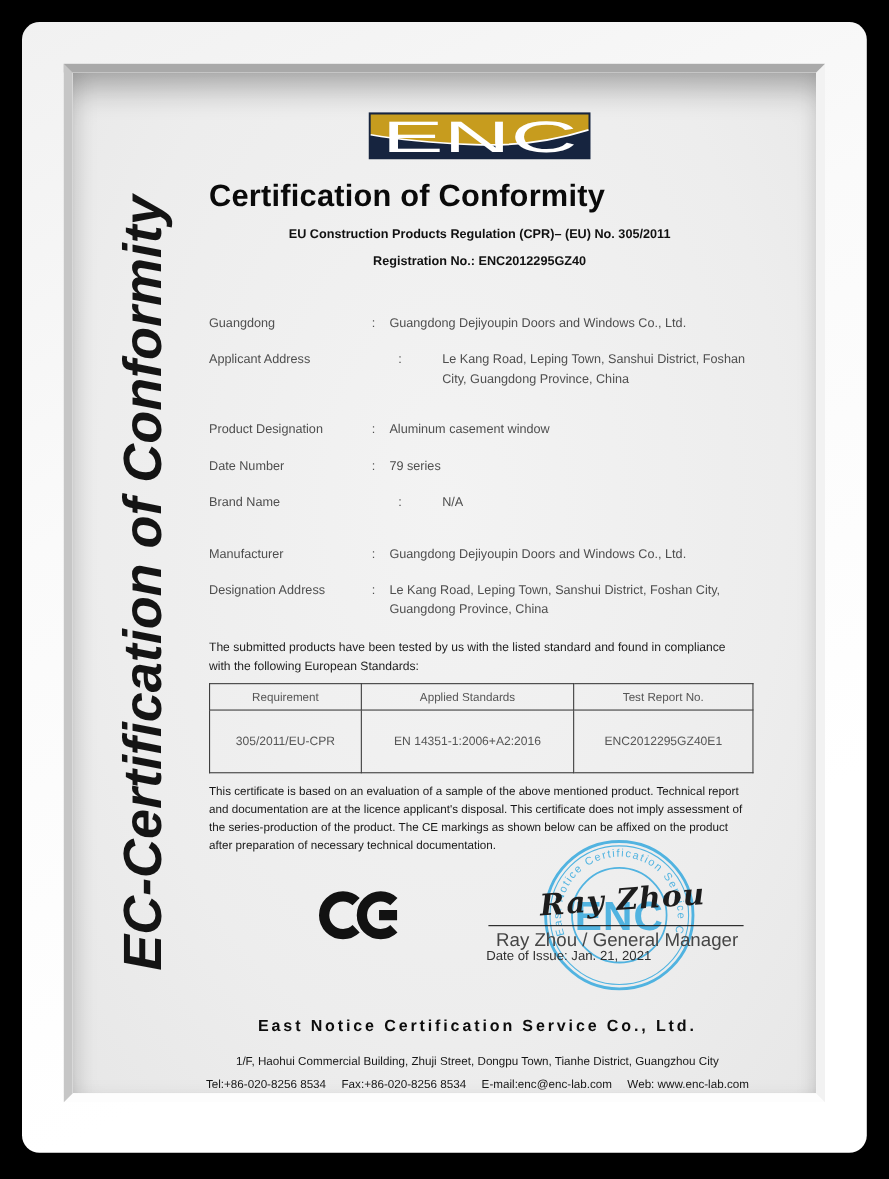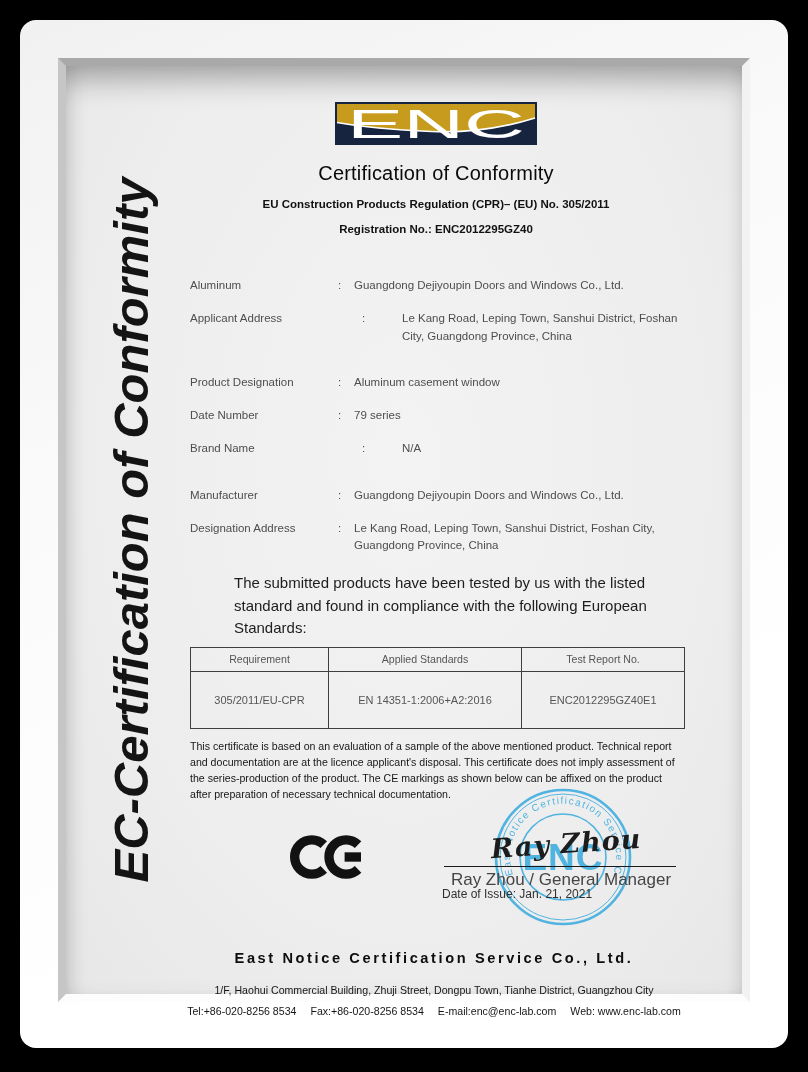--- a/index.html
+++ b/index.html
@@ -36,7 +36,7 @@
   
   .content{position:absolute;left:124px;top:0;width:492px;}
   .logo{display:block;width:202px;height:43px;margin:36px auto 0;}
-  .title{margin-top:17px;text-align:center;font-size:20px;font-weight:normal;color:#0a0a0a;letter-spacing:.2px;}
+  .title{margin-top:17px;font-size:28px;font-weight:bold;color:#0a0a0a;letter-spacing:.2px;}
   .subtitle{margin-top:13px;text-align:center;font-size:11.5px;font-weight:bold;color:#111;}
   .registration{margin-top:13px;text-align:center;font-size:11.5px;font-weight:bold;color:#111;}
   

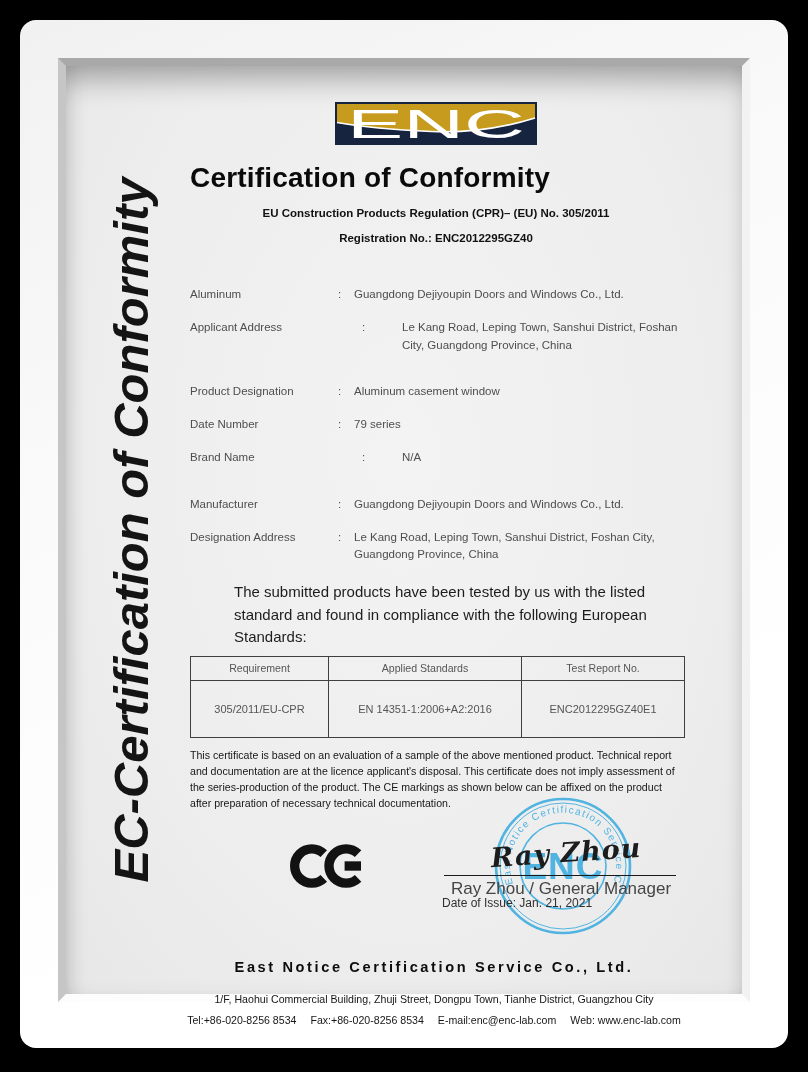--- a/index.html
+++ b/index.html
@@ -101,7 +101,7 @@
 
       <div class="fields">
         <div class="field">
-          <span class="lbl">Aluminum</span>
+          <span class="lbl">Guangdong</span>
           <span class="col">:</span>
           <span class="val">Guangdong Dejiyoupin Doors and Windows Co., Ltd.</span>
         </div>

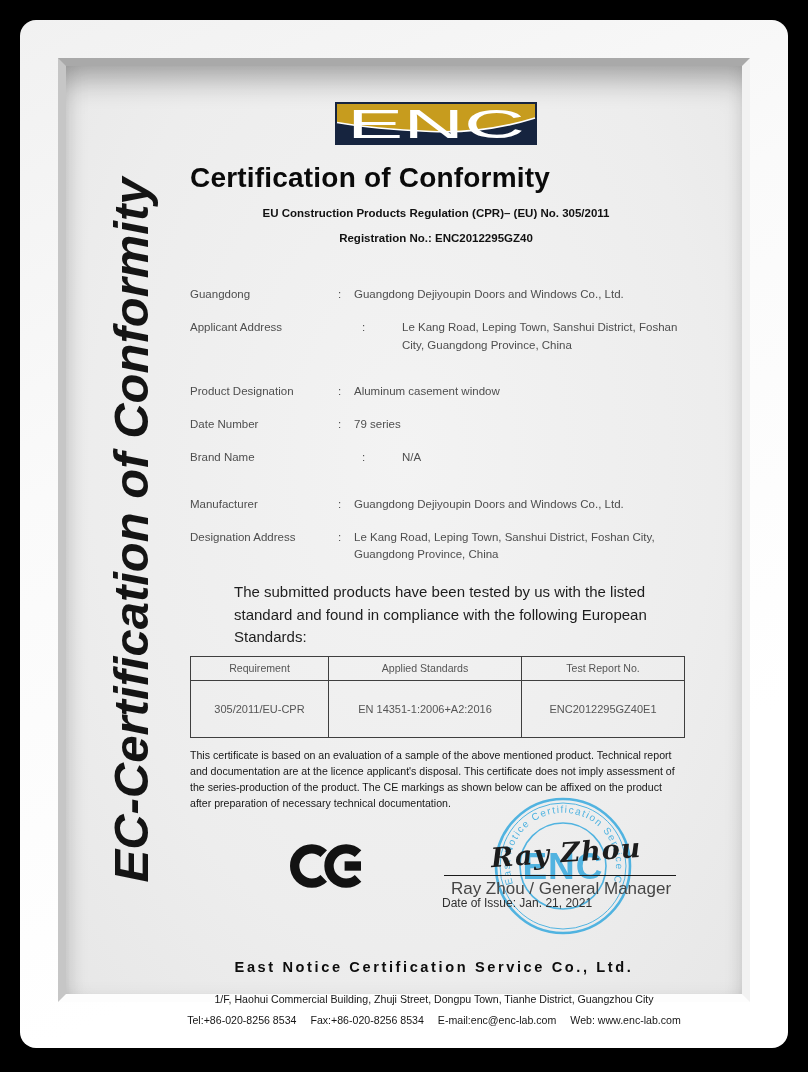--- a/index.html
+++ b/index.html
@@ -47,7 +47,7 @@
   .field .col{width:16px;flex:none;}
   .field .val{flex:1;}
   
-  .intro{margin-top:18px;font-size:15px;color:#1d1d1d;line-height:1.5;margin-left:44px;}
+  .intro{margin-top:18px;font-size:11px;color:#1d1d1d;line-height:1.5;}
   table.standards{margin-top:7px;width:479px;border-collapse:collapse;table-layout:fixed;}
   table.standards th,table.standards td{
     border:1.6px solid #3f3f3f;text-align:center;color:#555;

